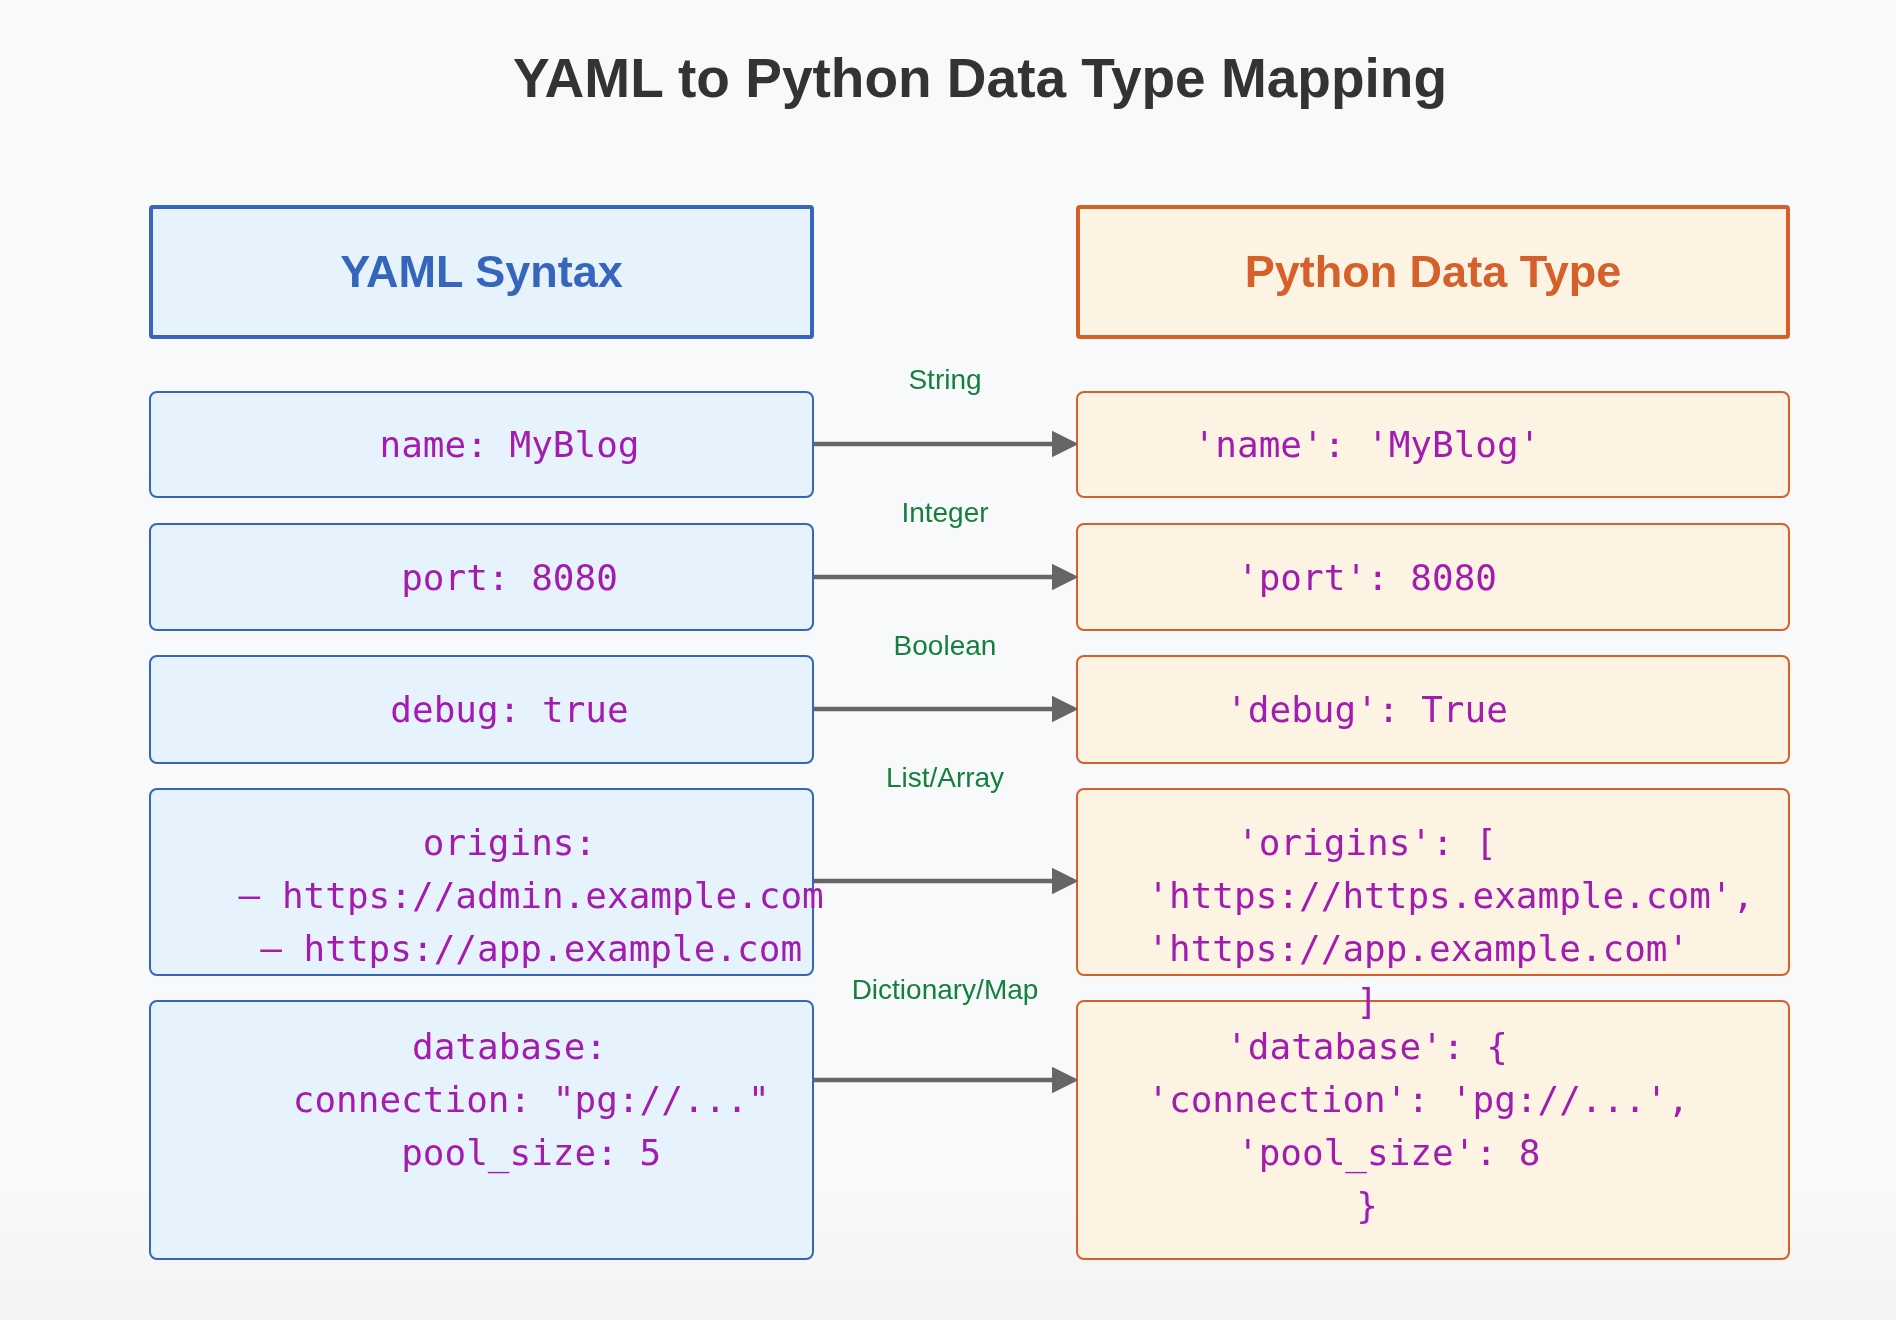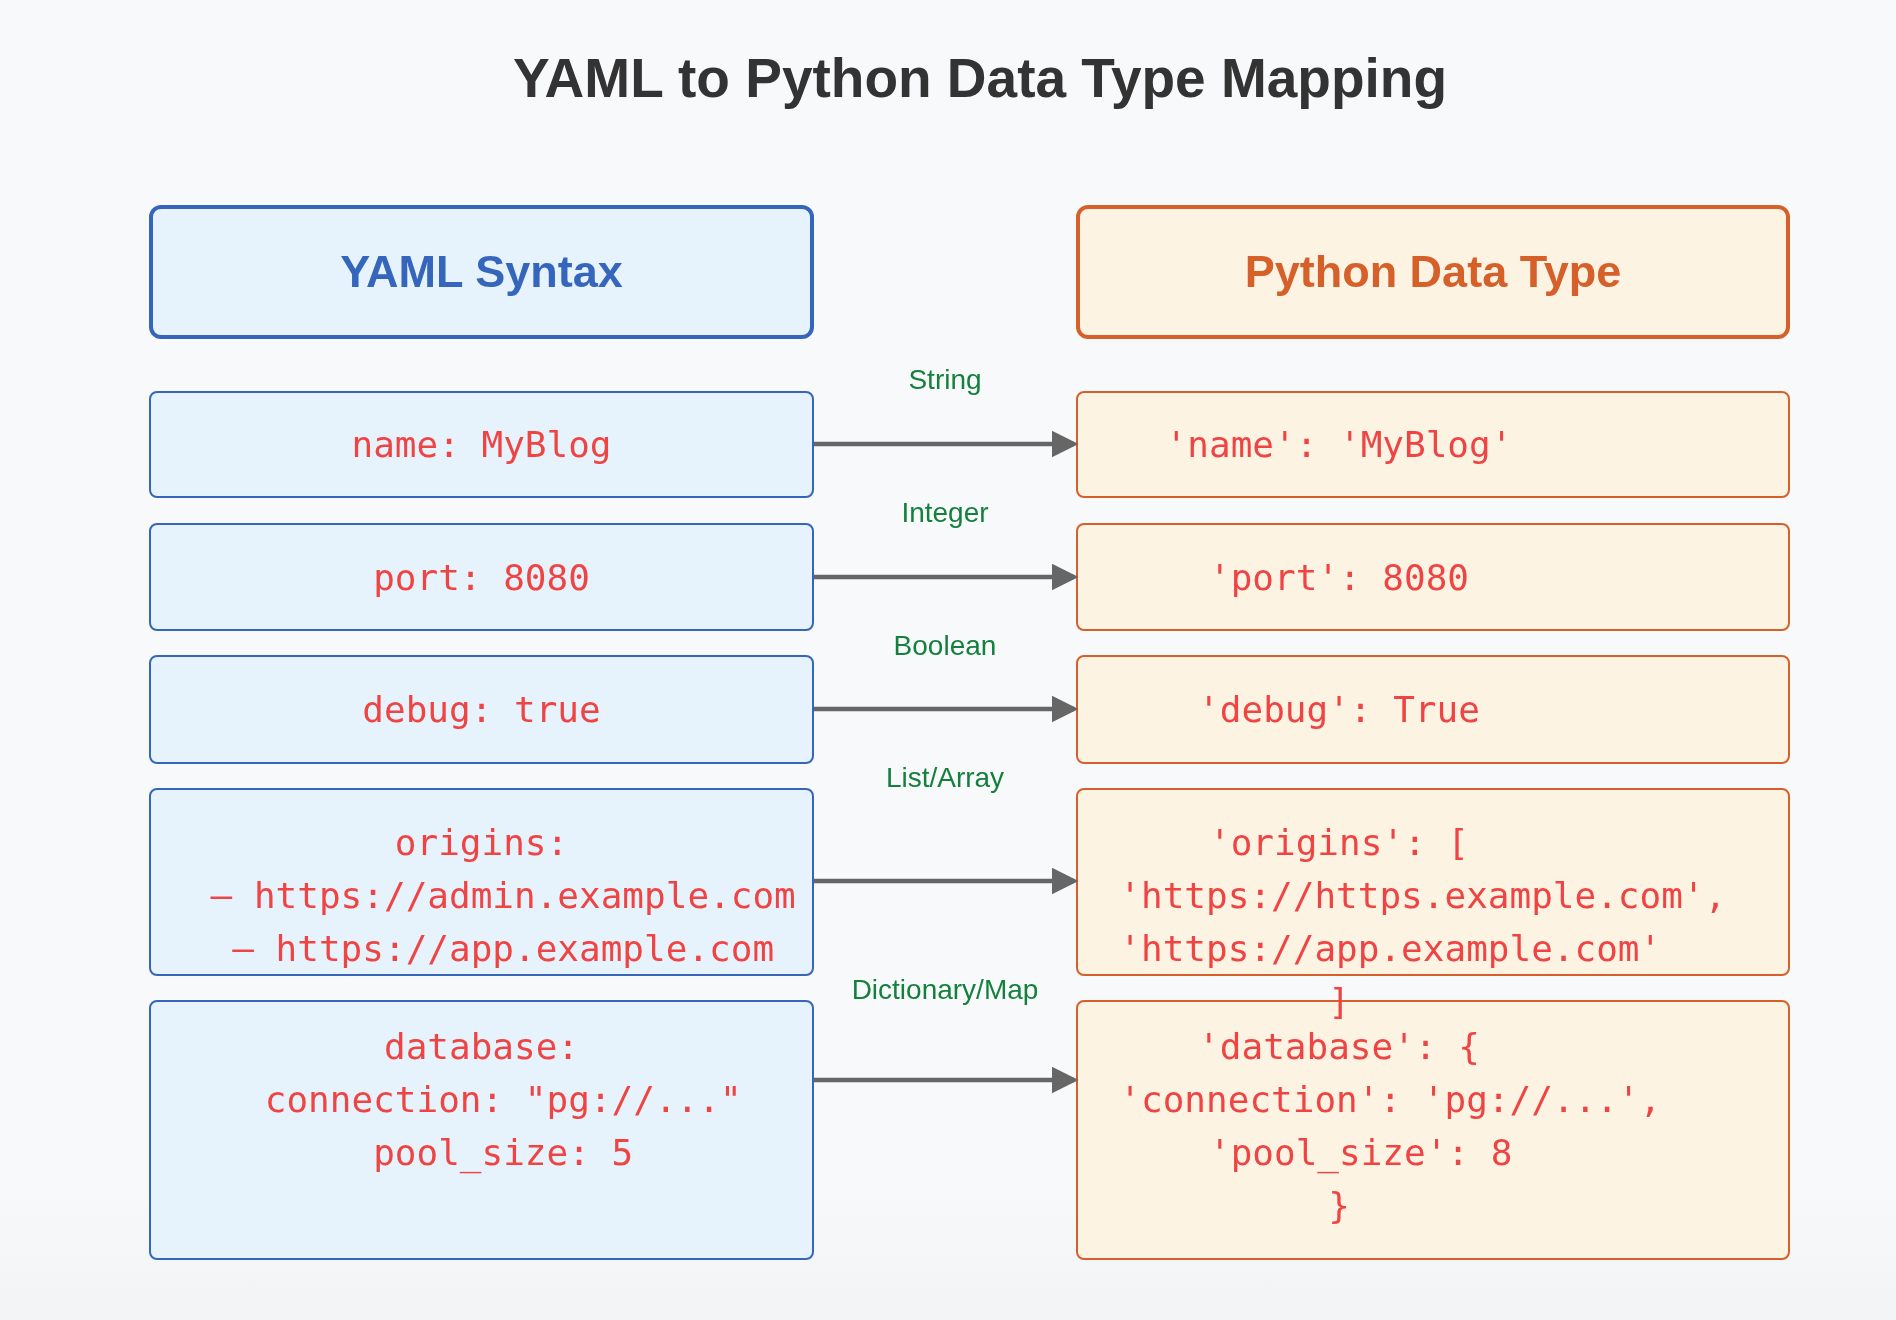--- a/index.html
+++ b/index.html
@@ -21,7 +21,7 @@
   }
   .yaml { background: #e6f2fc; border: 2px solid #3566bb; left: 149px; width: 665px; }
   .py { background: #fdf3e3; border: 2px solid #d6602a; left: 1076px; width: 714px; }
-  .hdr { top: 205px; height: 134px; border-width: 4px; border-radius: 12px;
+  .hdr { top: 205px; height: 134px; border-width: 4px; border-radius: 4px;
          display: flex; align-items: center; justify-content: center;
          font-weight: bold; font-size: 45px; font-family: "Liberation Sans", sans-serif; }
   .yaml.hdr { color: #3566bb; }

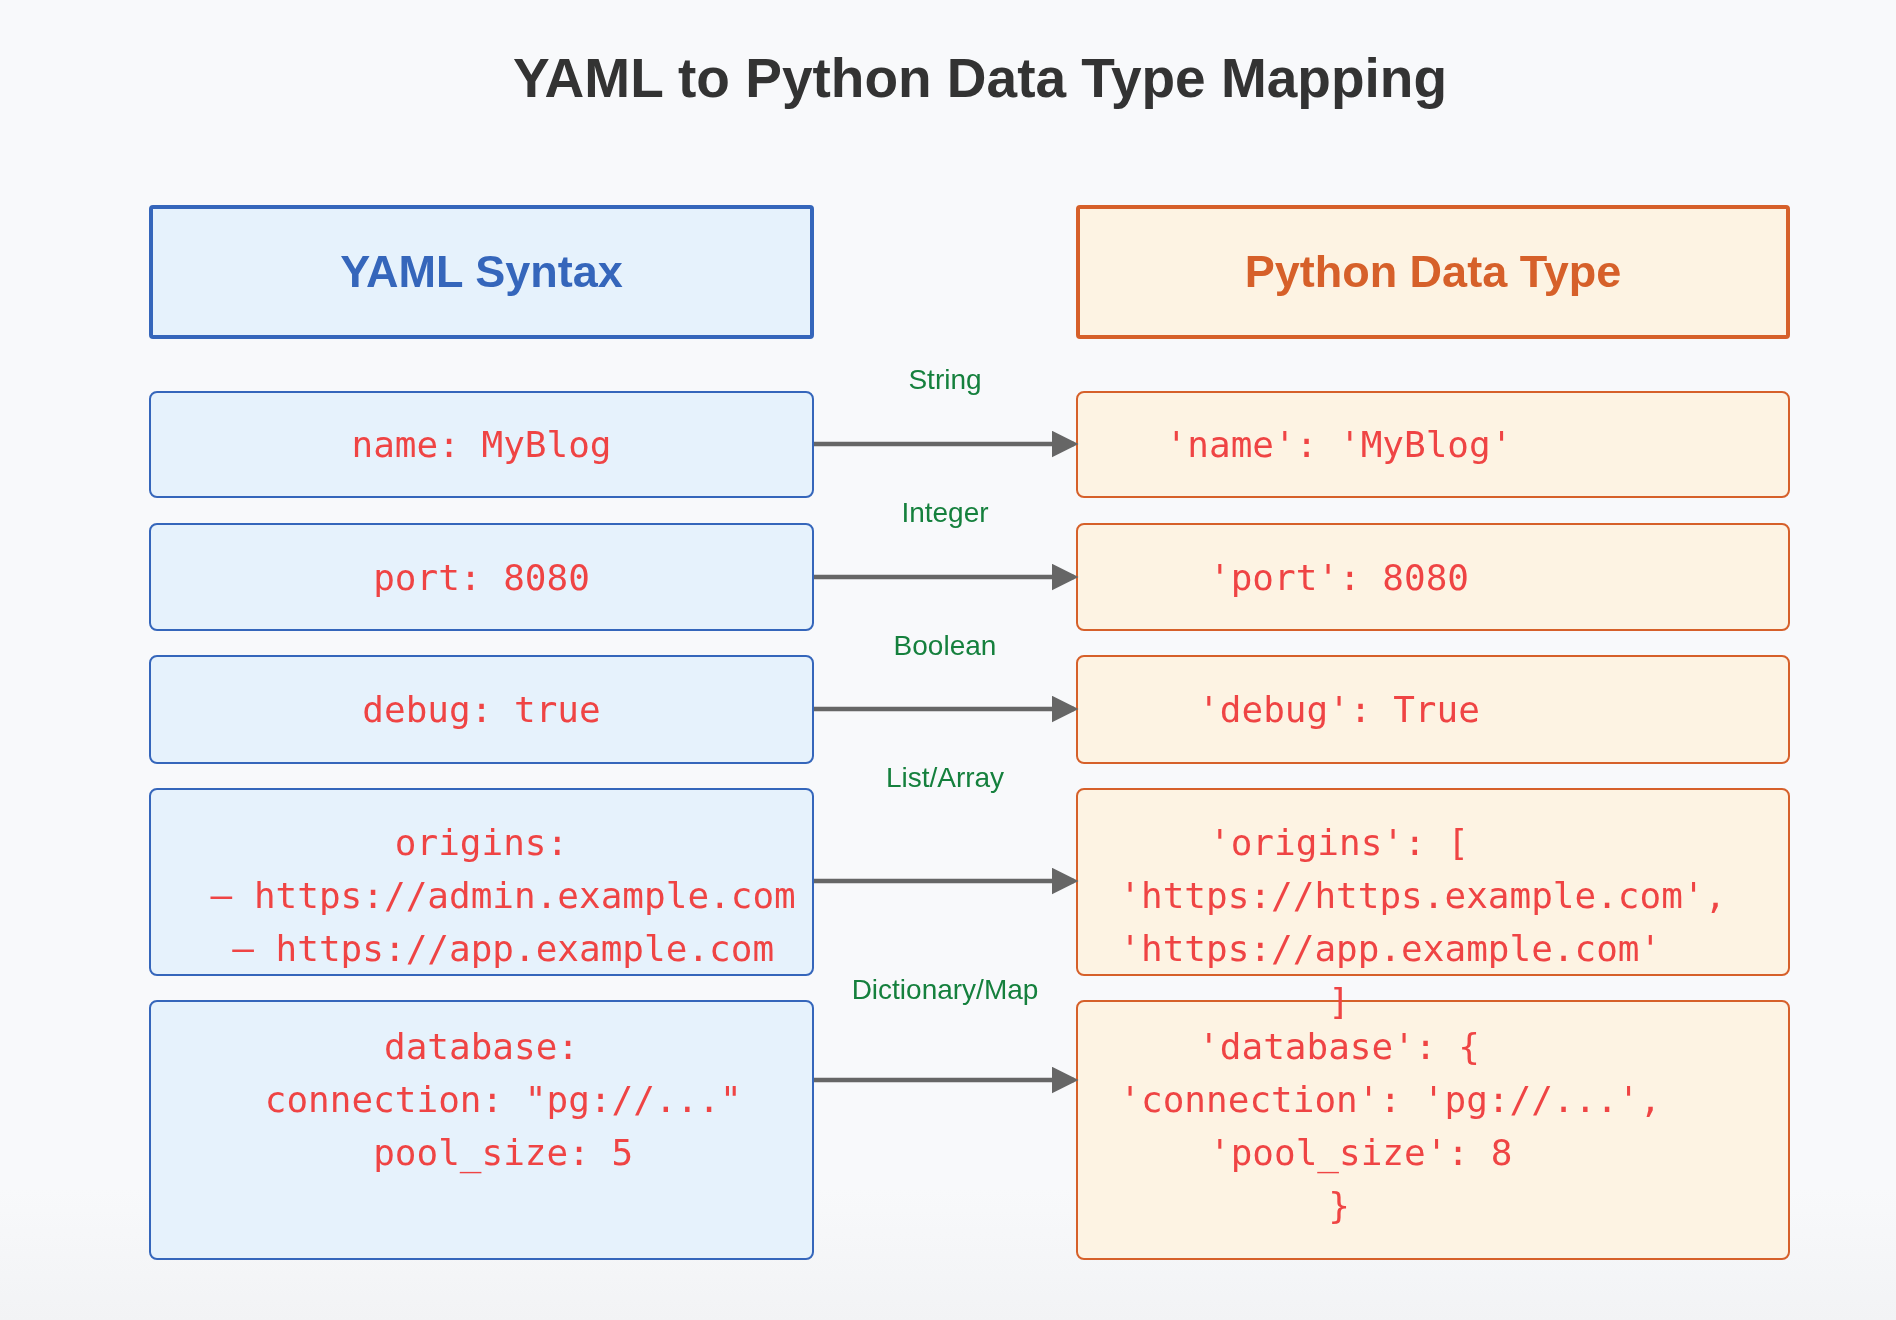--- a/index.html
+++ b/index.html
@@ -28,8 +28,8 @@
   .py.hdr { color: #d6602a; }
   .line {
     position: absolute; white-space: pre; text-align: center;
-    font-family: "DejaVu Sans Mono", monospace; font-size: 36px; color: #ef4444;
-    height: 53px; line-height: 53px; transform: translateY(-50%);
+    font-family: "DejaVu Sans Mono", monospace; font-size: 36px; color: #a21caf;
+    height: 53px; line-height: 53px; transform: translateY(-50%); padding-left: 28px;
   }
   .line.l { left: 149px; width: 665px; }
   .line.r { left: 1076px; width: 526px; }

